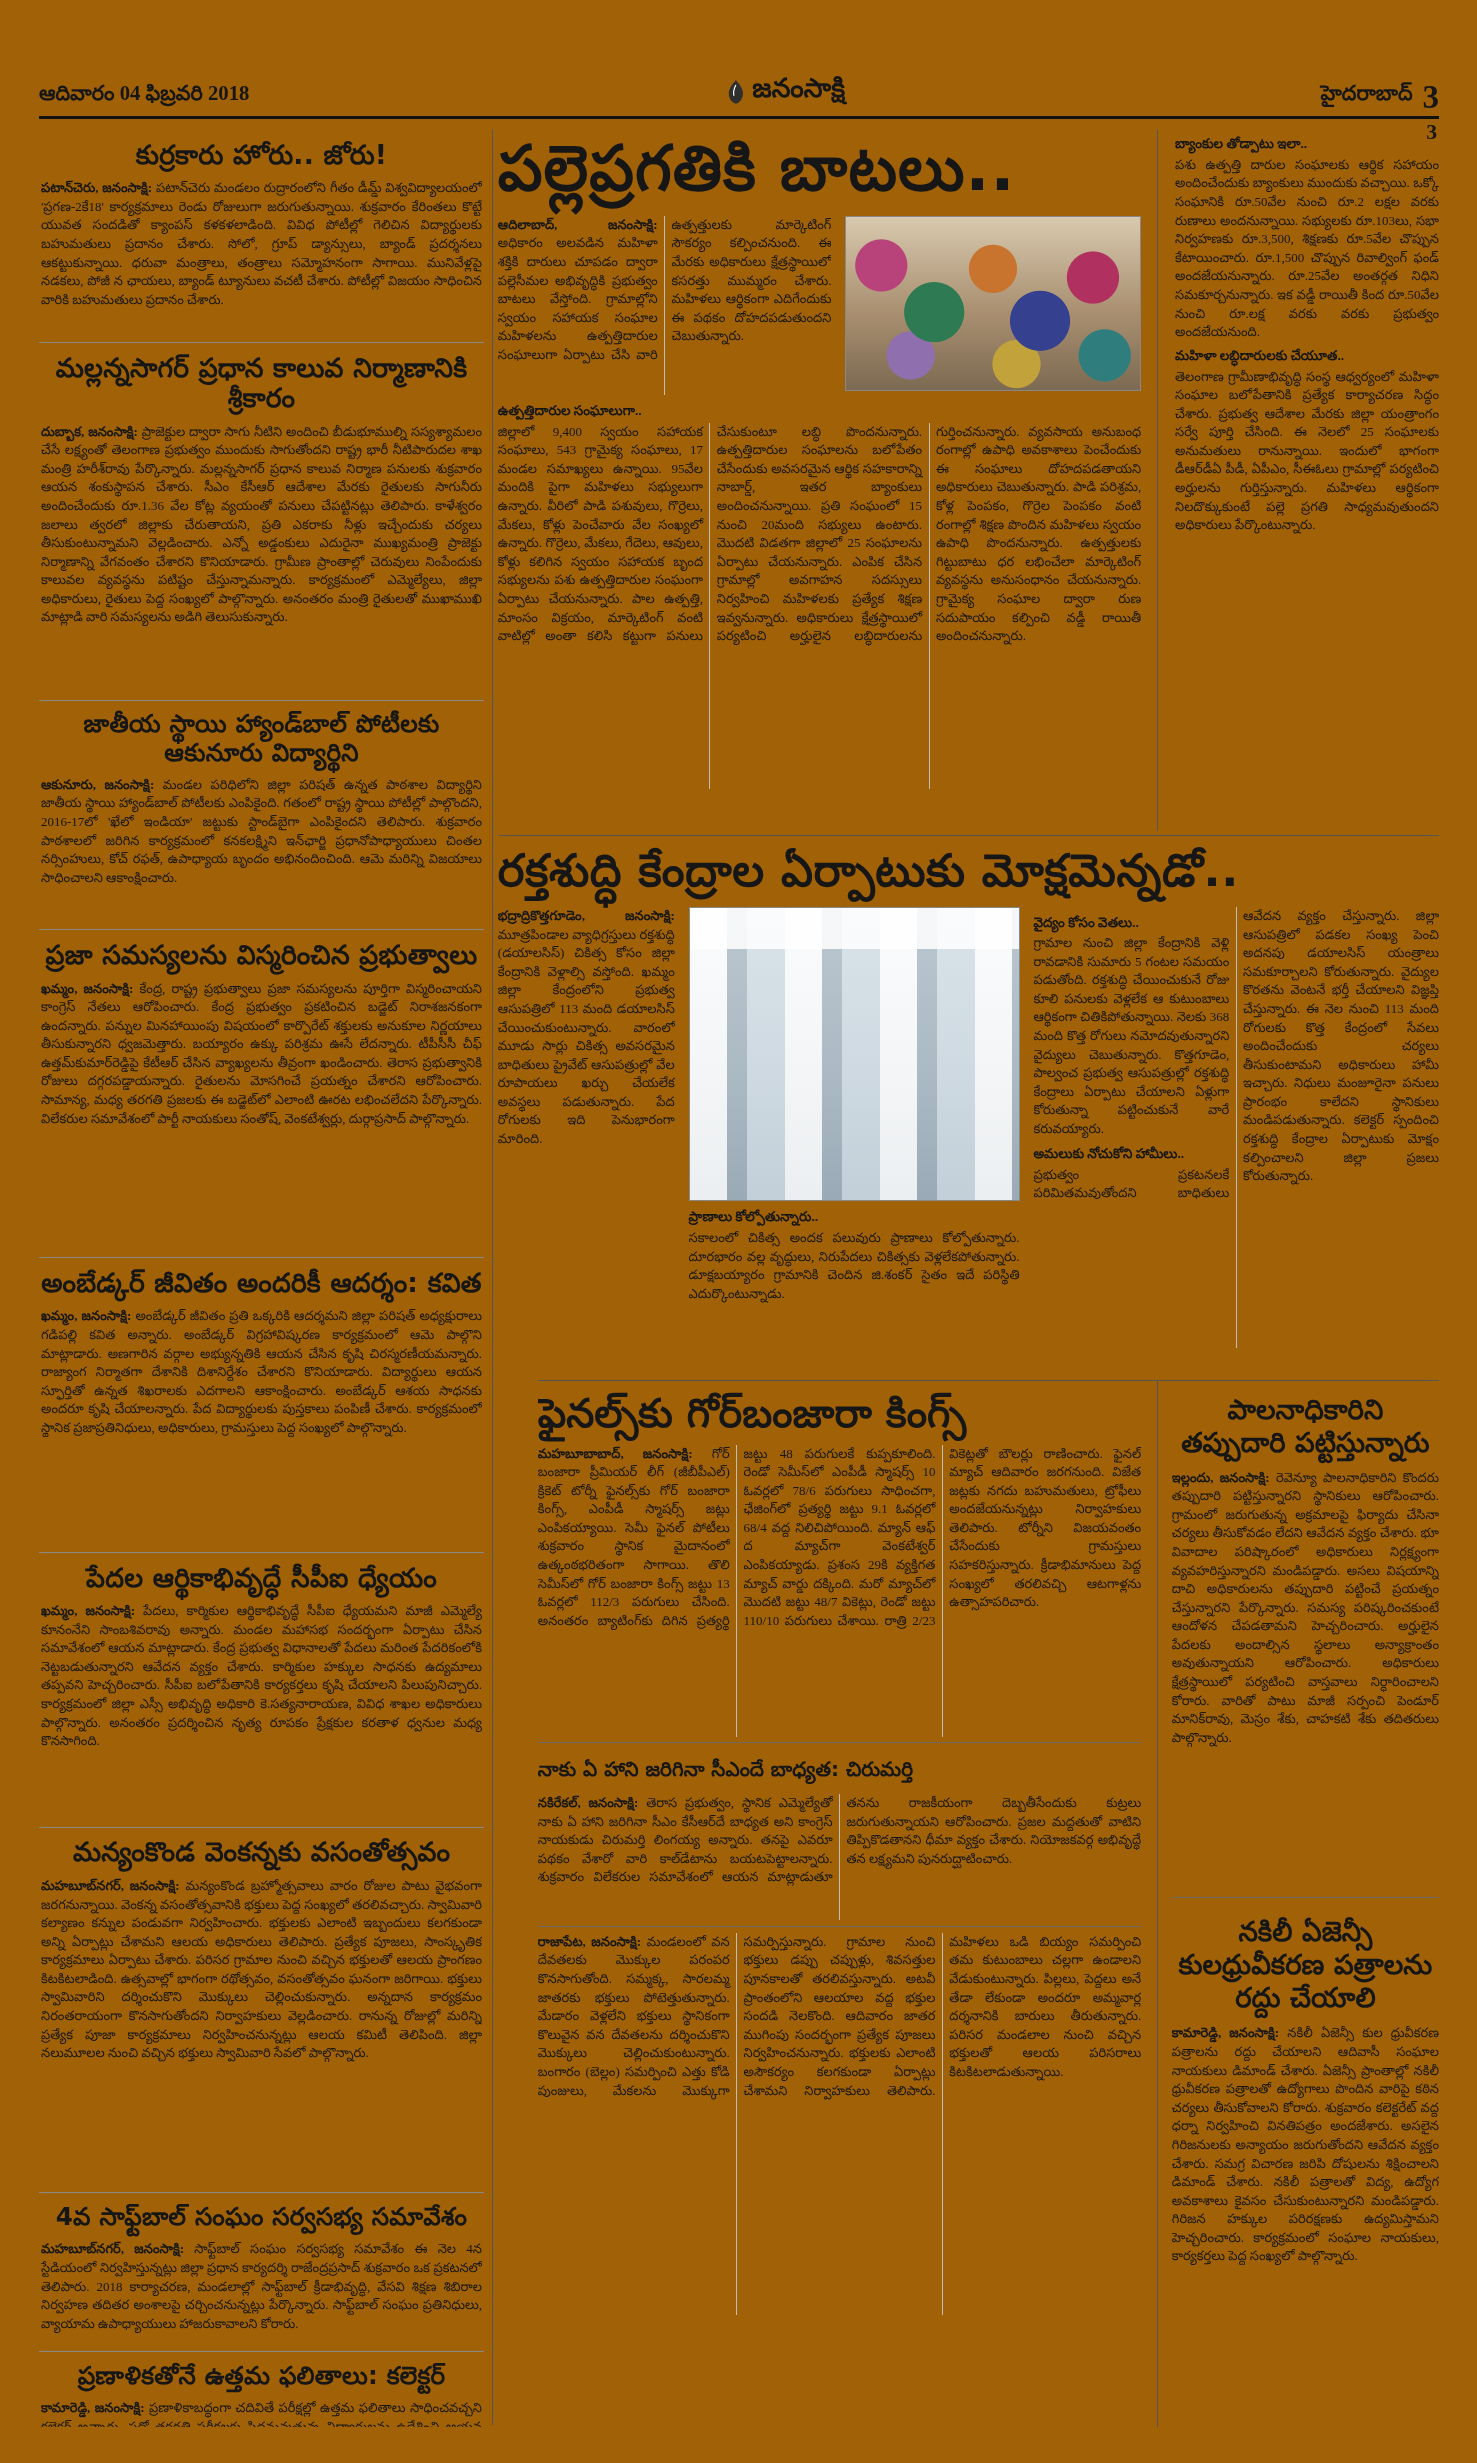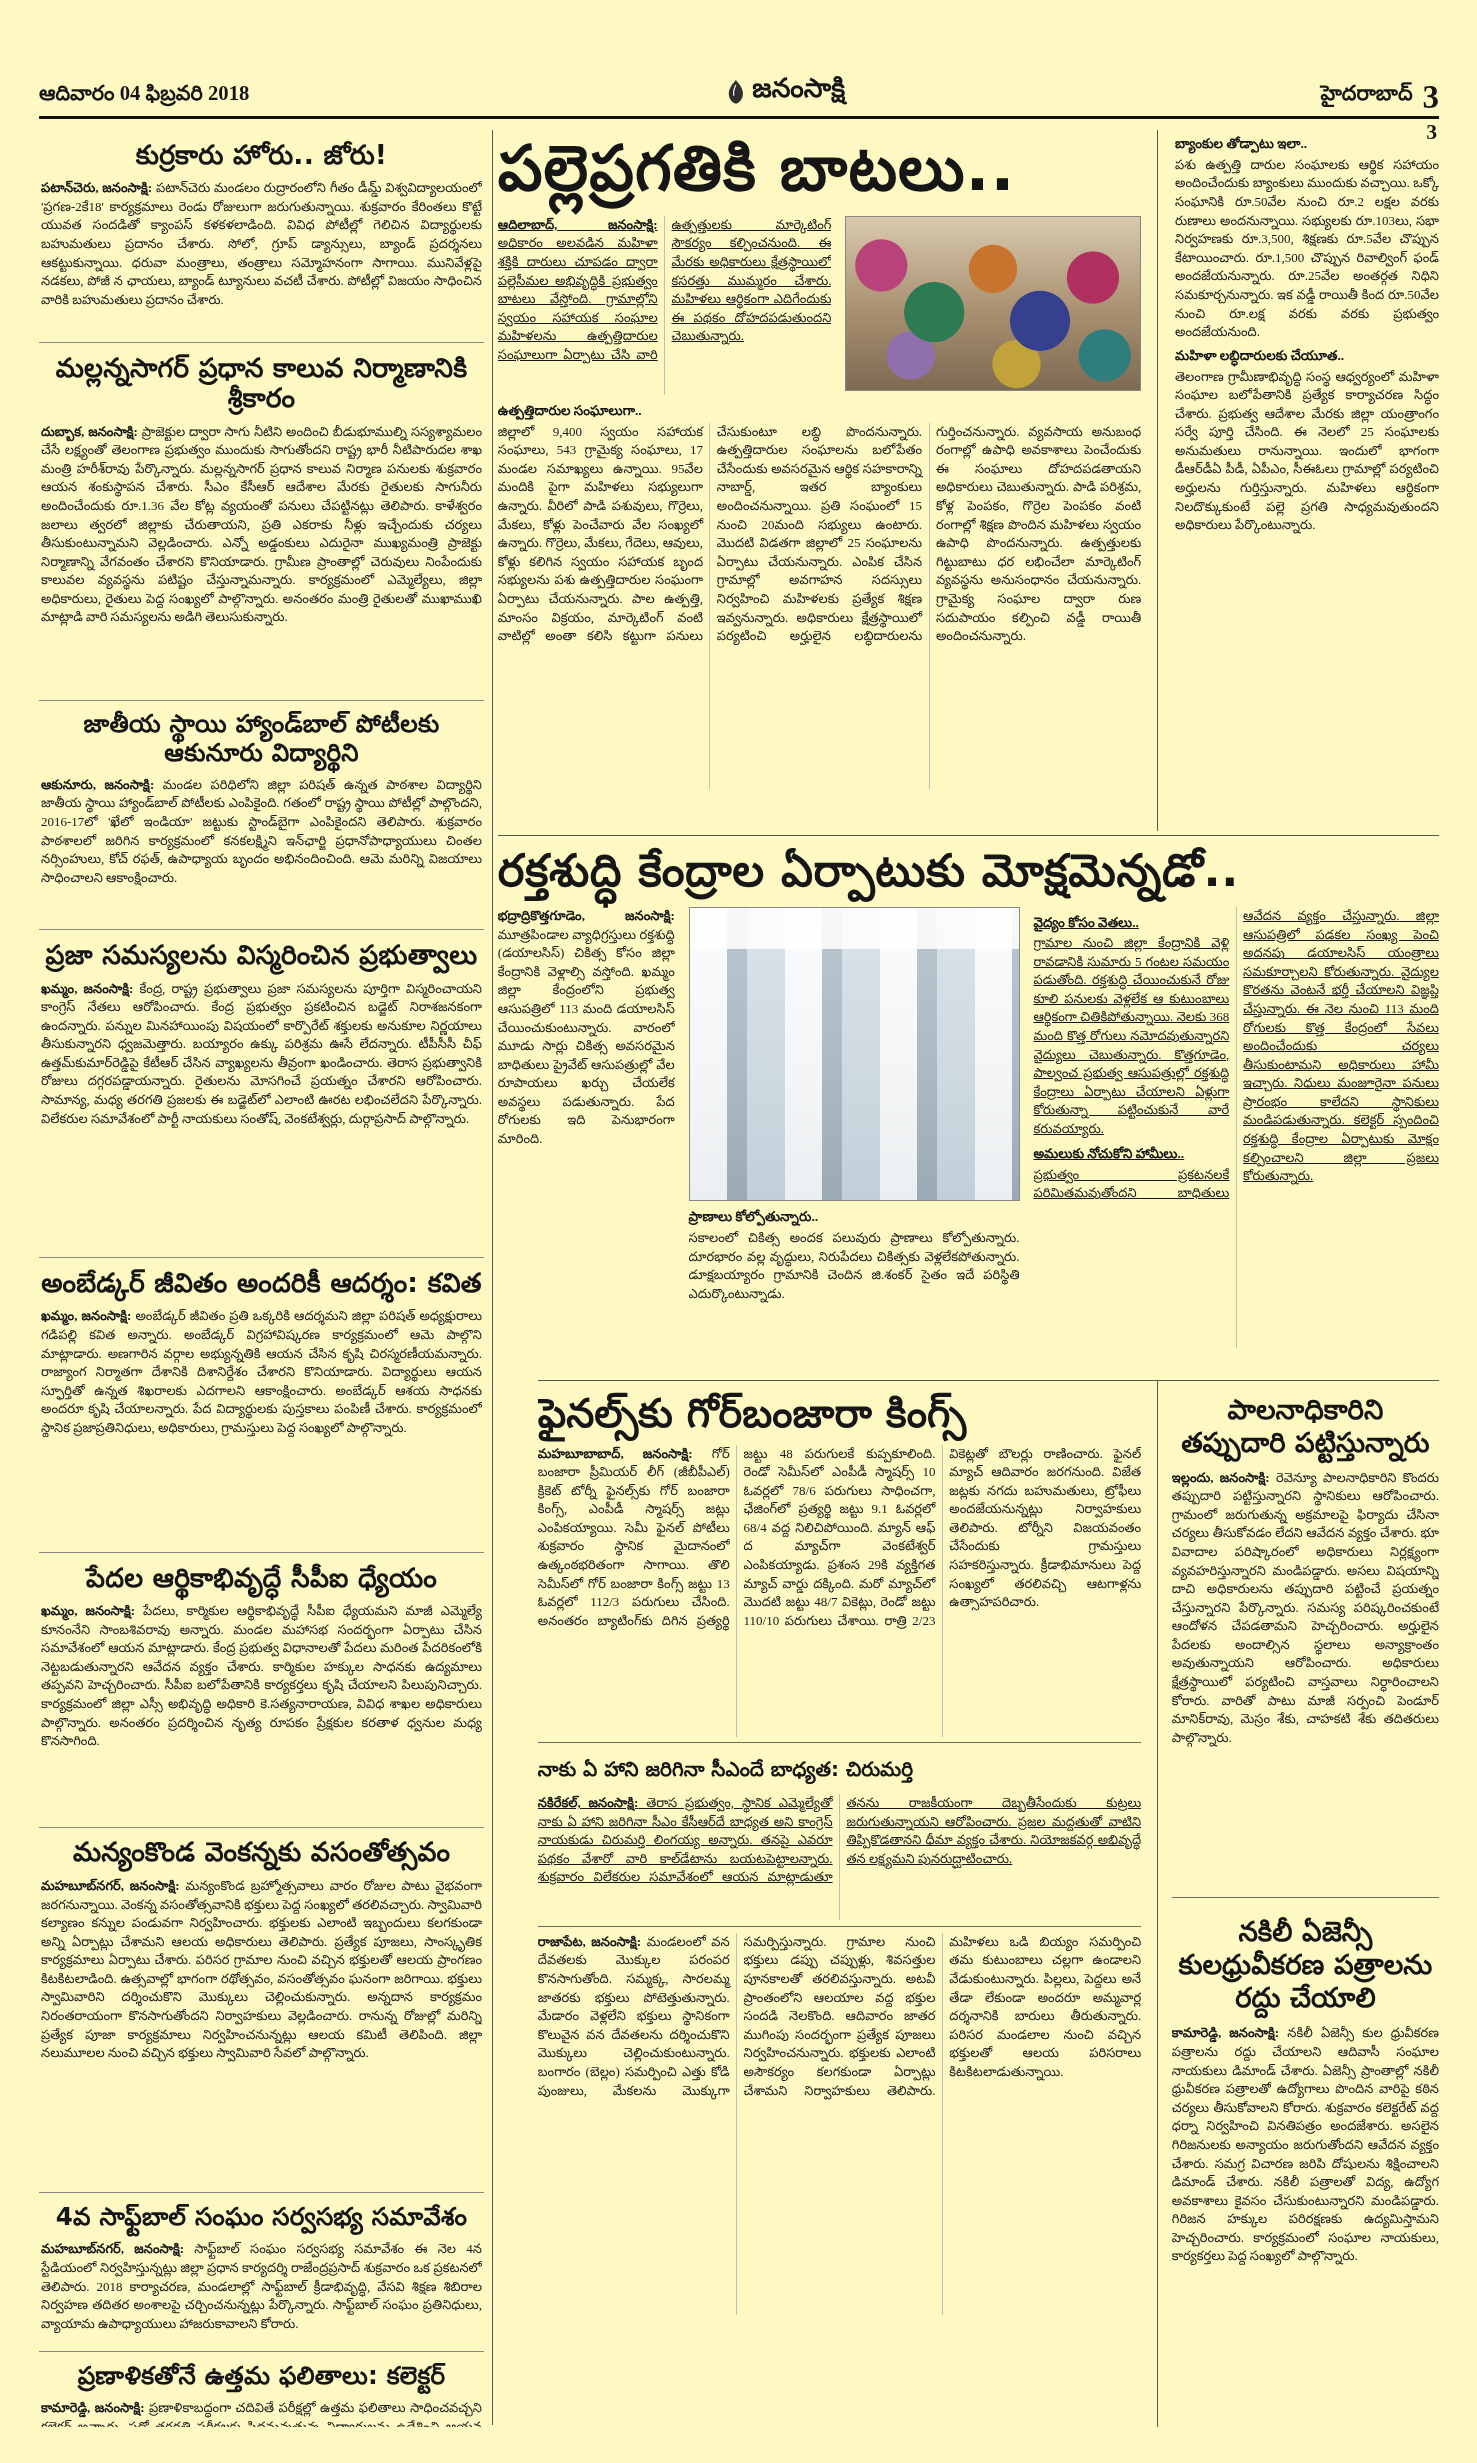--- a/index.html
+++ b/index.html
@@ -3,7 +3,7 @@
 <meta charset="utf-8">
 <style>
   html,body{margin:0;padding:0;background:#e8e8e4;}
-  .page{position:relative;width:1478px;height:2464px;margin:0 auto;background:#fef9c3;color:#161616;
+  .page{position:relative;width:1478px;height:2464px;margin:0 auto;background:#a16207;color:#161616;
         font-family:"Liberation Serif","DejaVu Sans",serif;overflow:hidden;}
   
   .masthead{position:absolute;left:39px;right:39px;top:69px;height:41px;

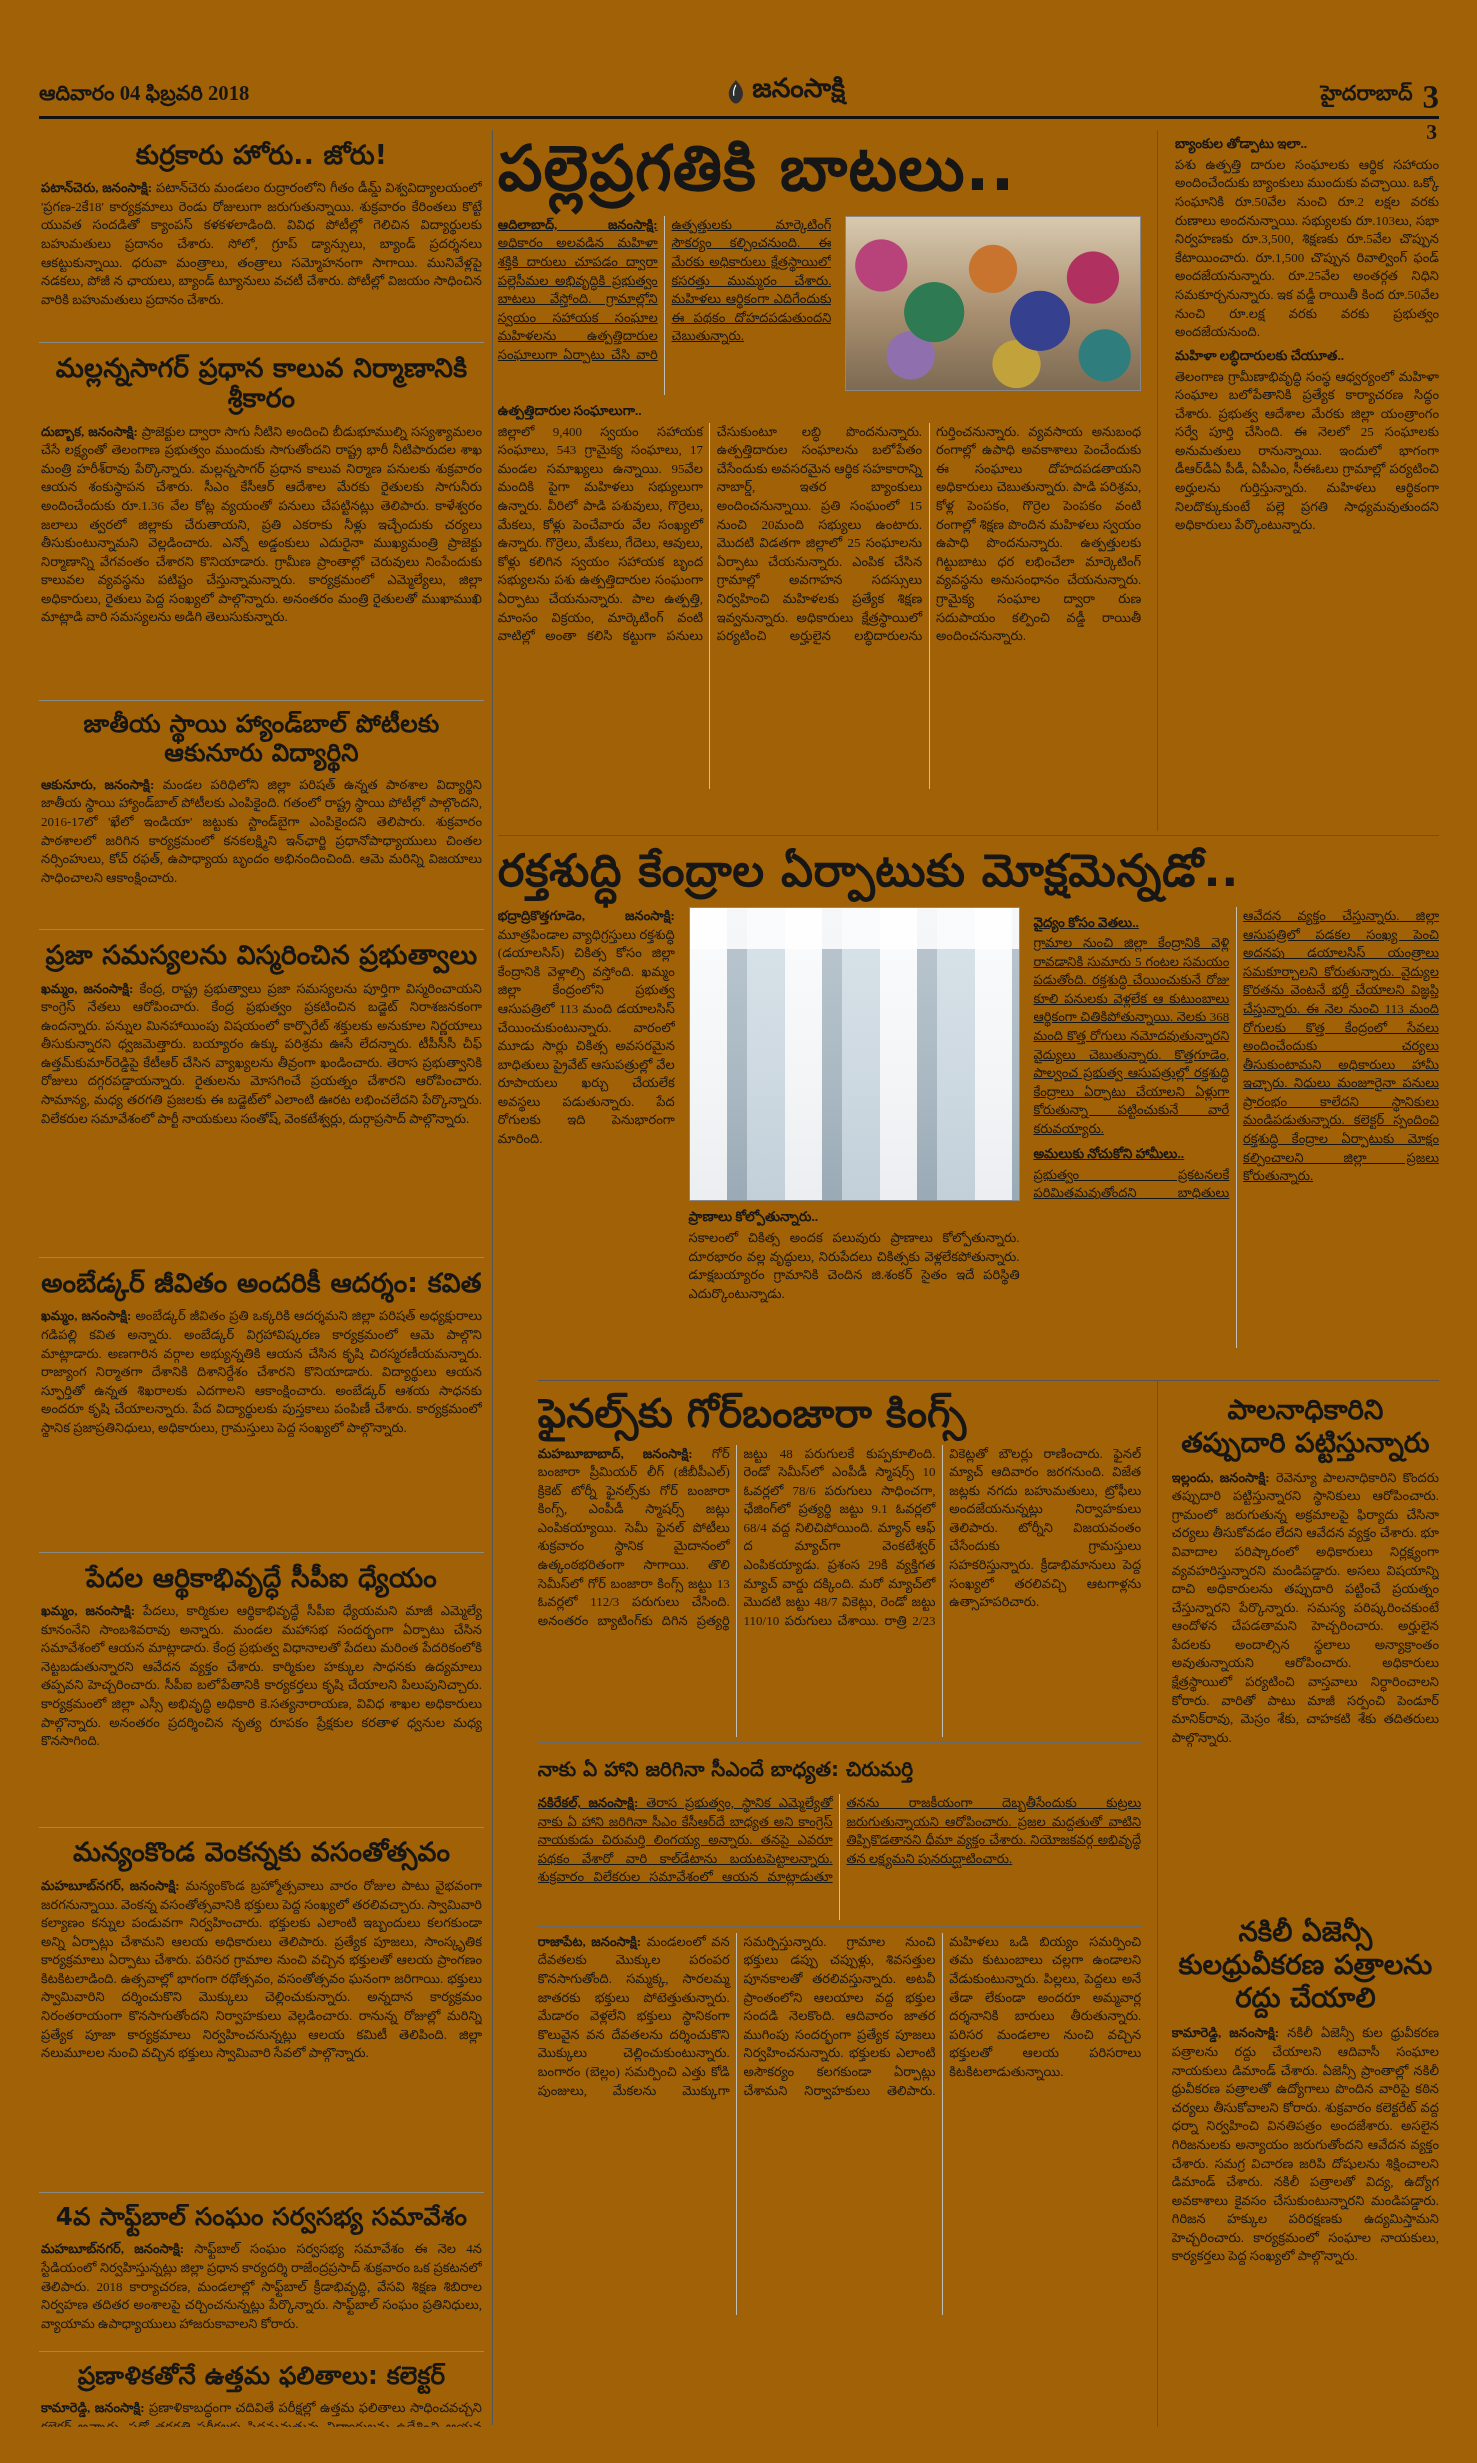--- a/index.html
+++ b/index.html
@@ -23,7 +23,7 @@
   .body{font-size:13px;line-height:1.43;text-align:justify;overflow:hidden;}
   .body b{font-weight:bold;}
   .subhead{font-weight:bold;font-size:13.4px;margin:5.9px 0 2px;}
-  .cols2{column-count:2;column-gap:13.8px;column-rule:1px solid #bfbfb8;text-decoration:underline;}
+  .cols2{column-count:2;column-gap:13.8px;column-rule:1px solid #bfbfb8;}
   .cols3{column-count:3;column-gap:13.8px;column-rule:1px solid #bfbfb8;}
   .hrule{border-top:1px solid #6a6a66;margin:5.9px 0;}
   

